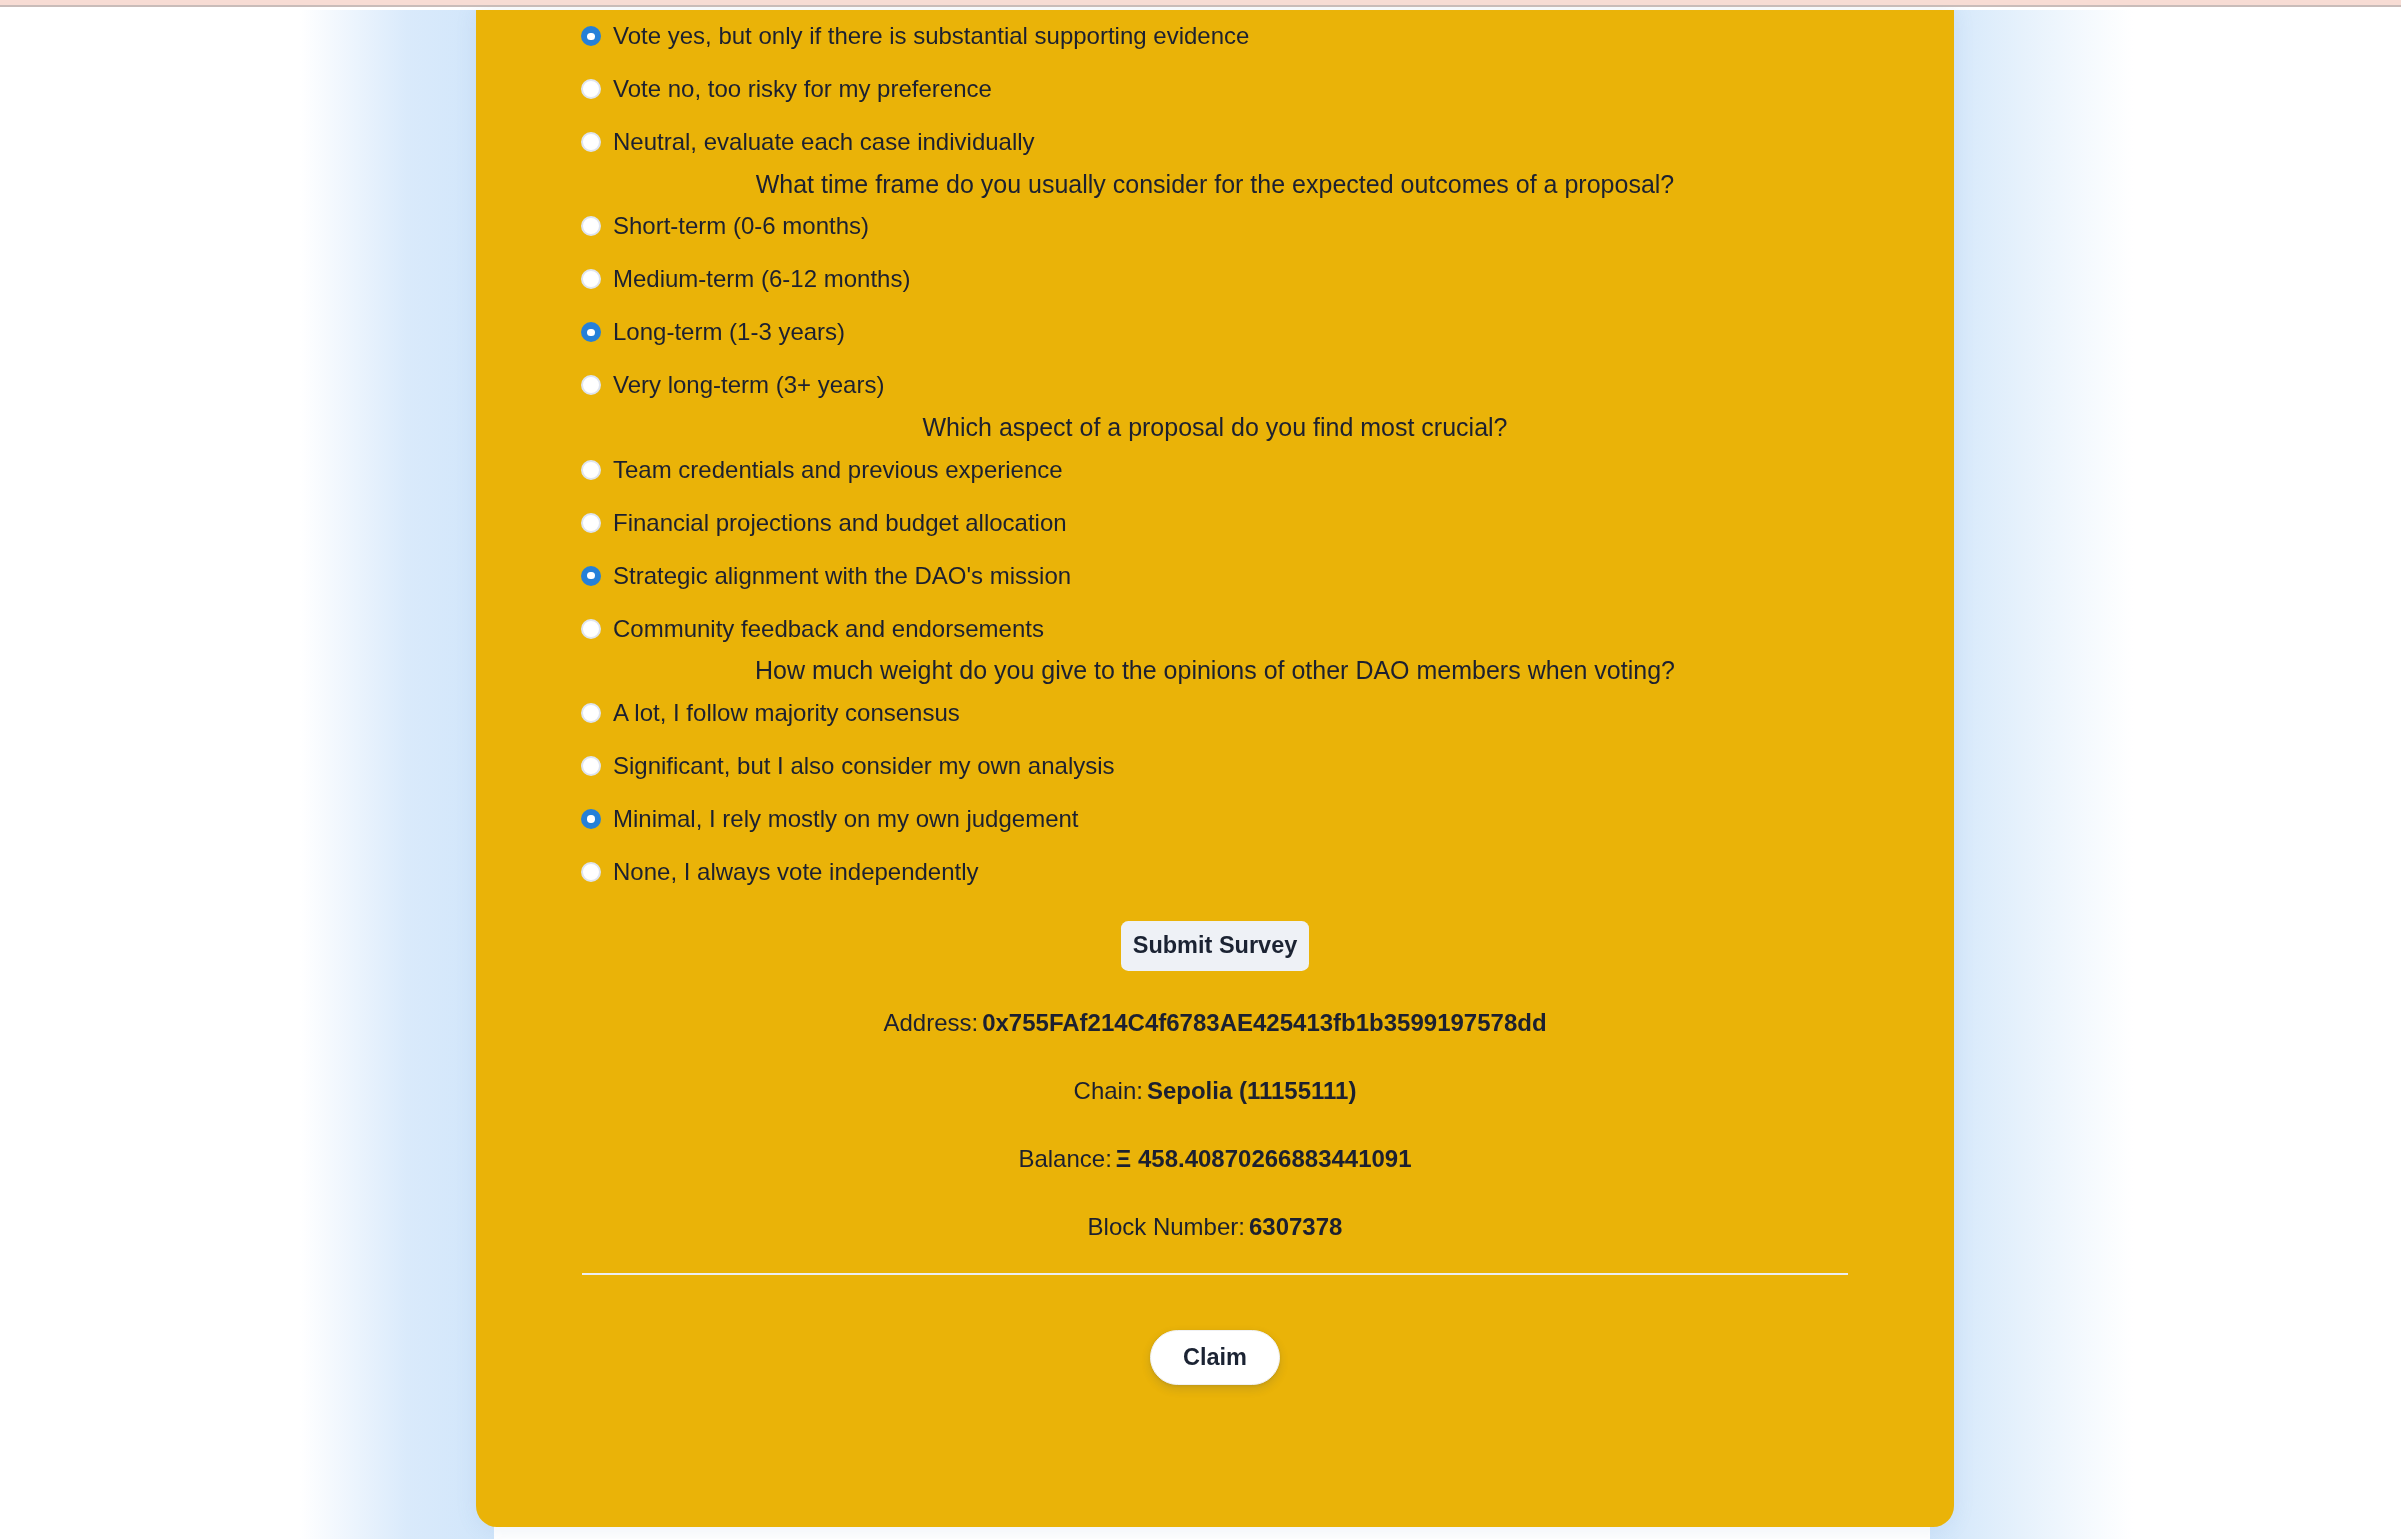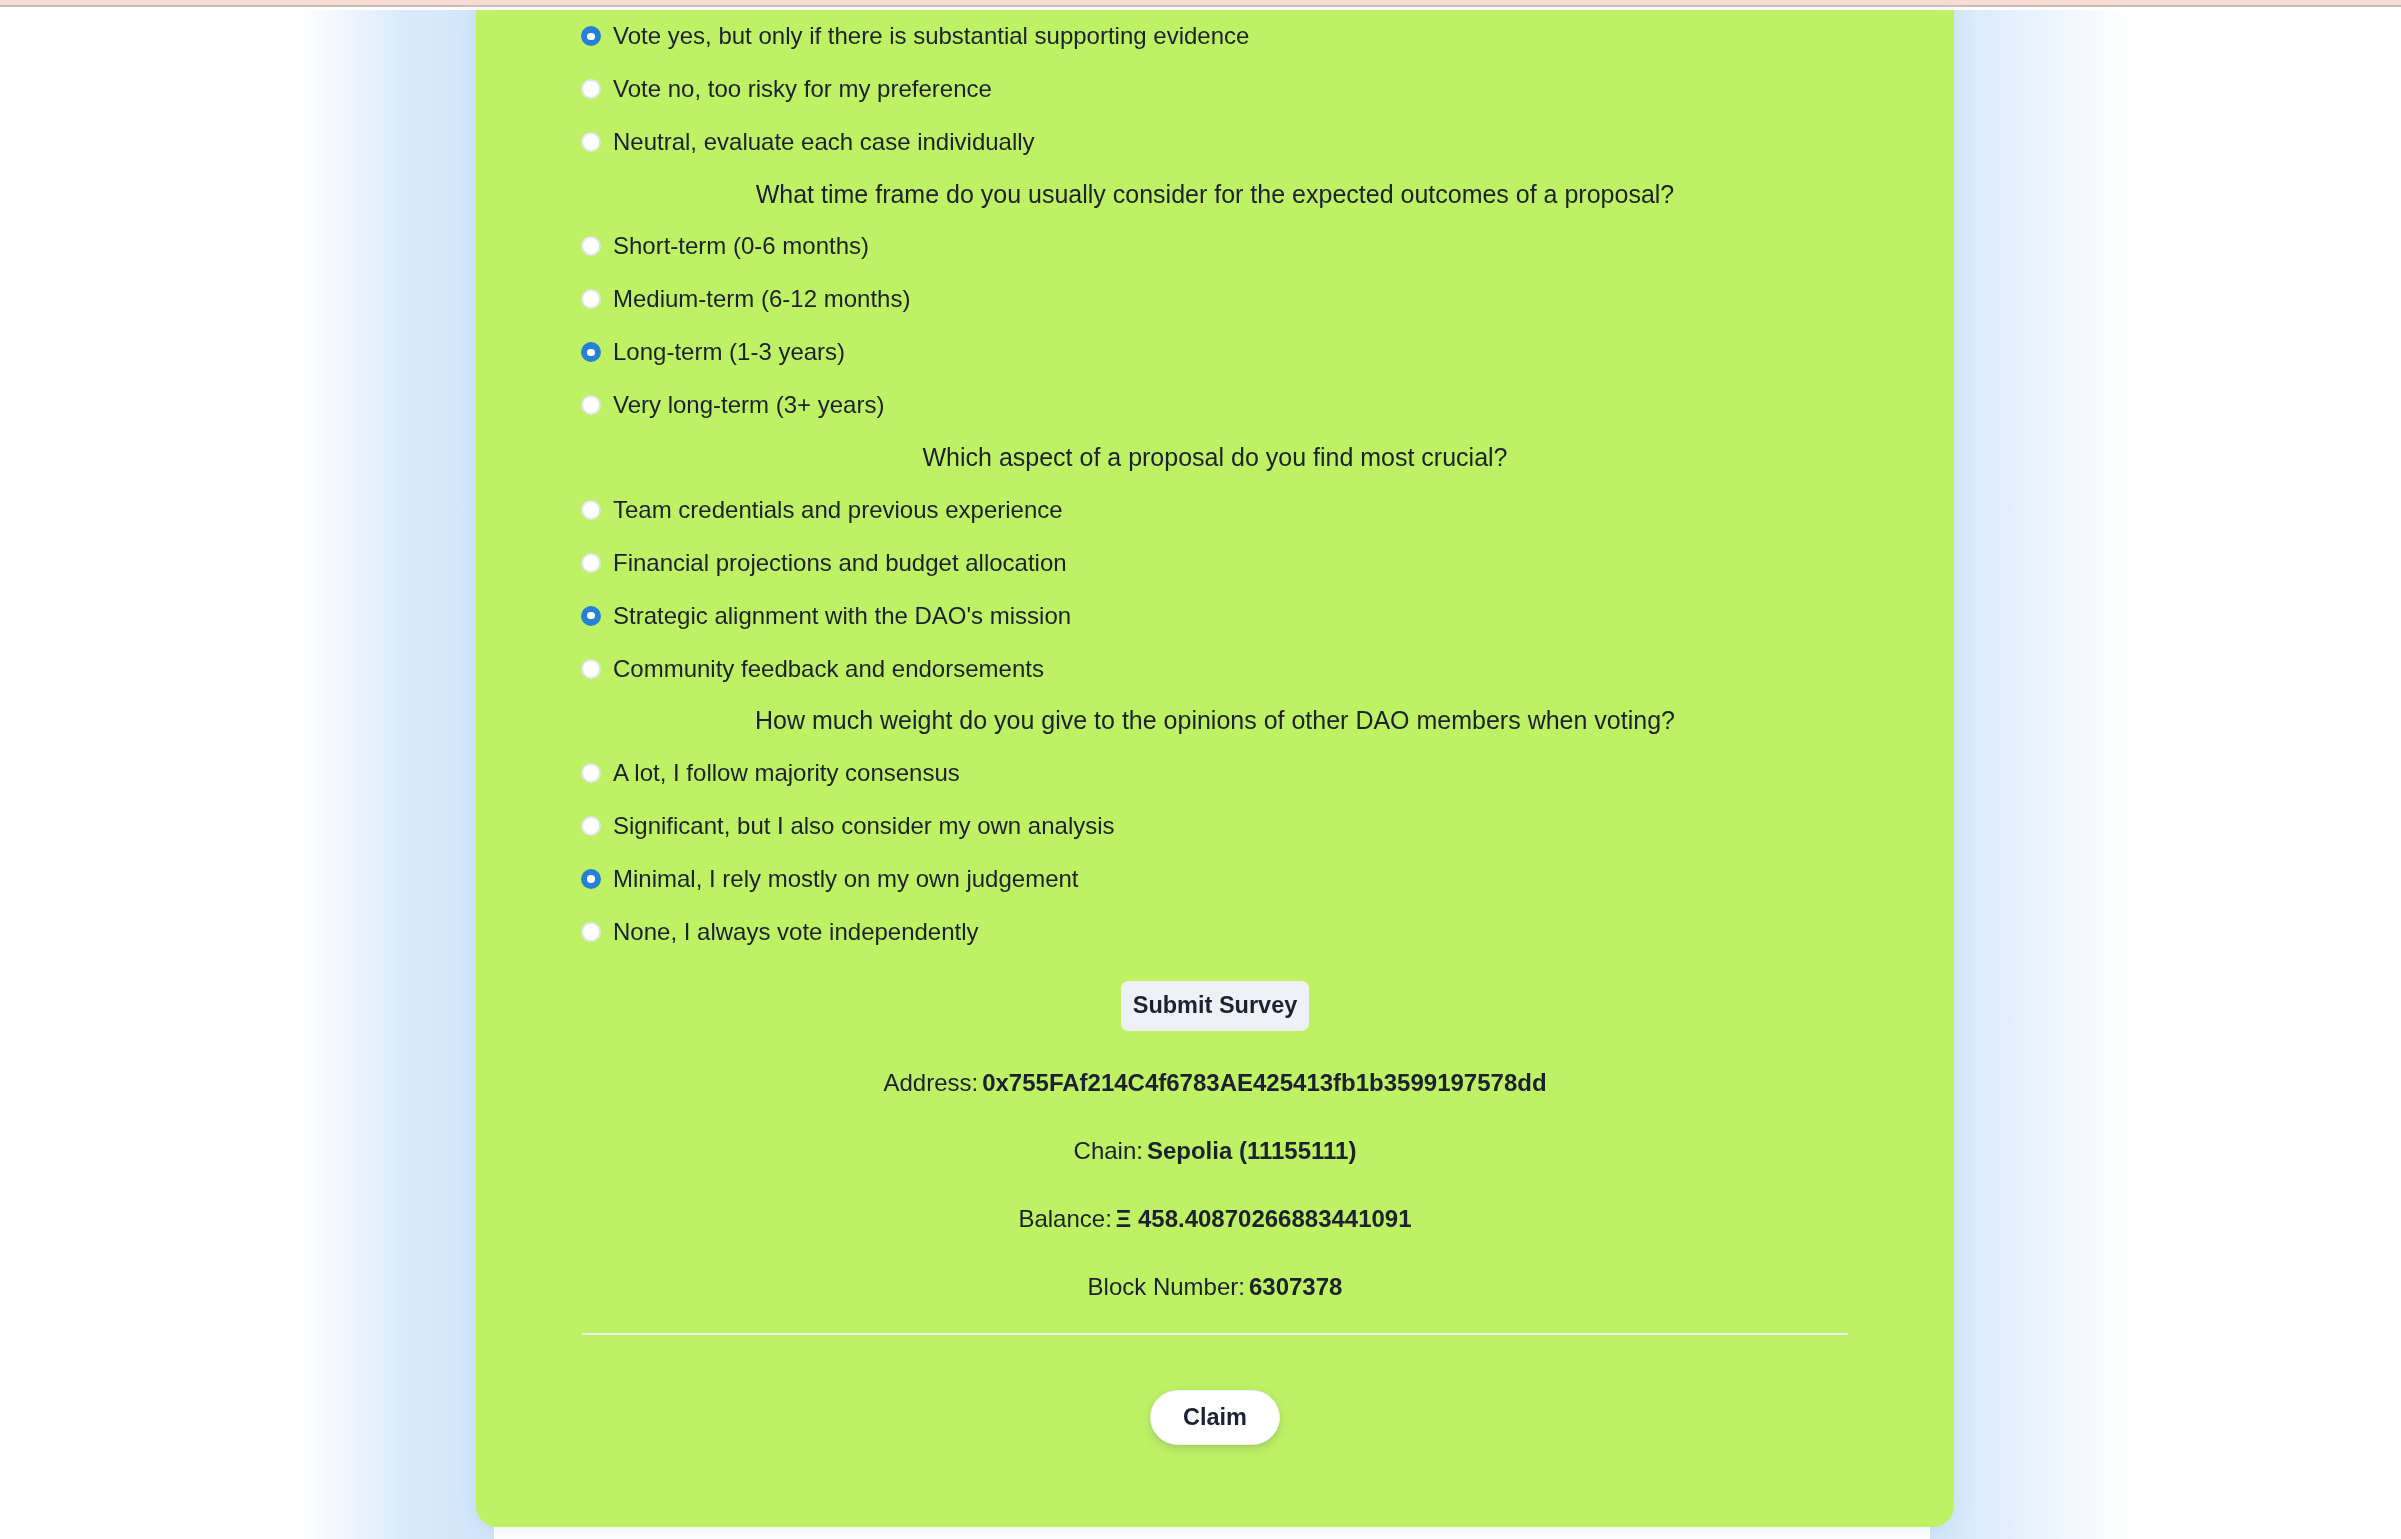--- a/index.html
+++ b/index.html
@@ -64,7 +64,7 @@
     left: 476px;
     width: 1478px;
     height: 1517px;
-    background: #bef264;
+    background: #eab308;
     border-bottom-left-radius: 21px;
     border-bottom-right-radius: 21px;
     box-shadow: 0 1.6px 21px rgba(100,140,190,0.12);

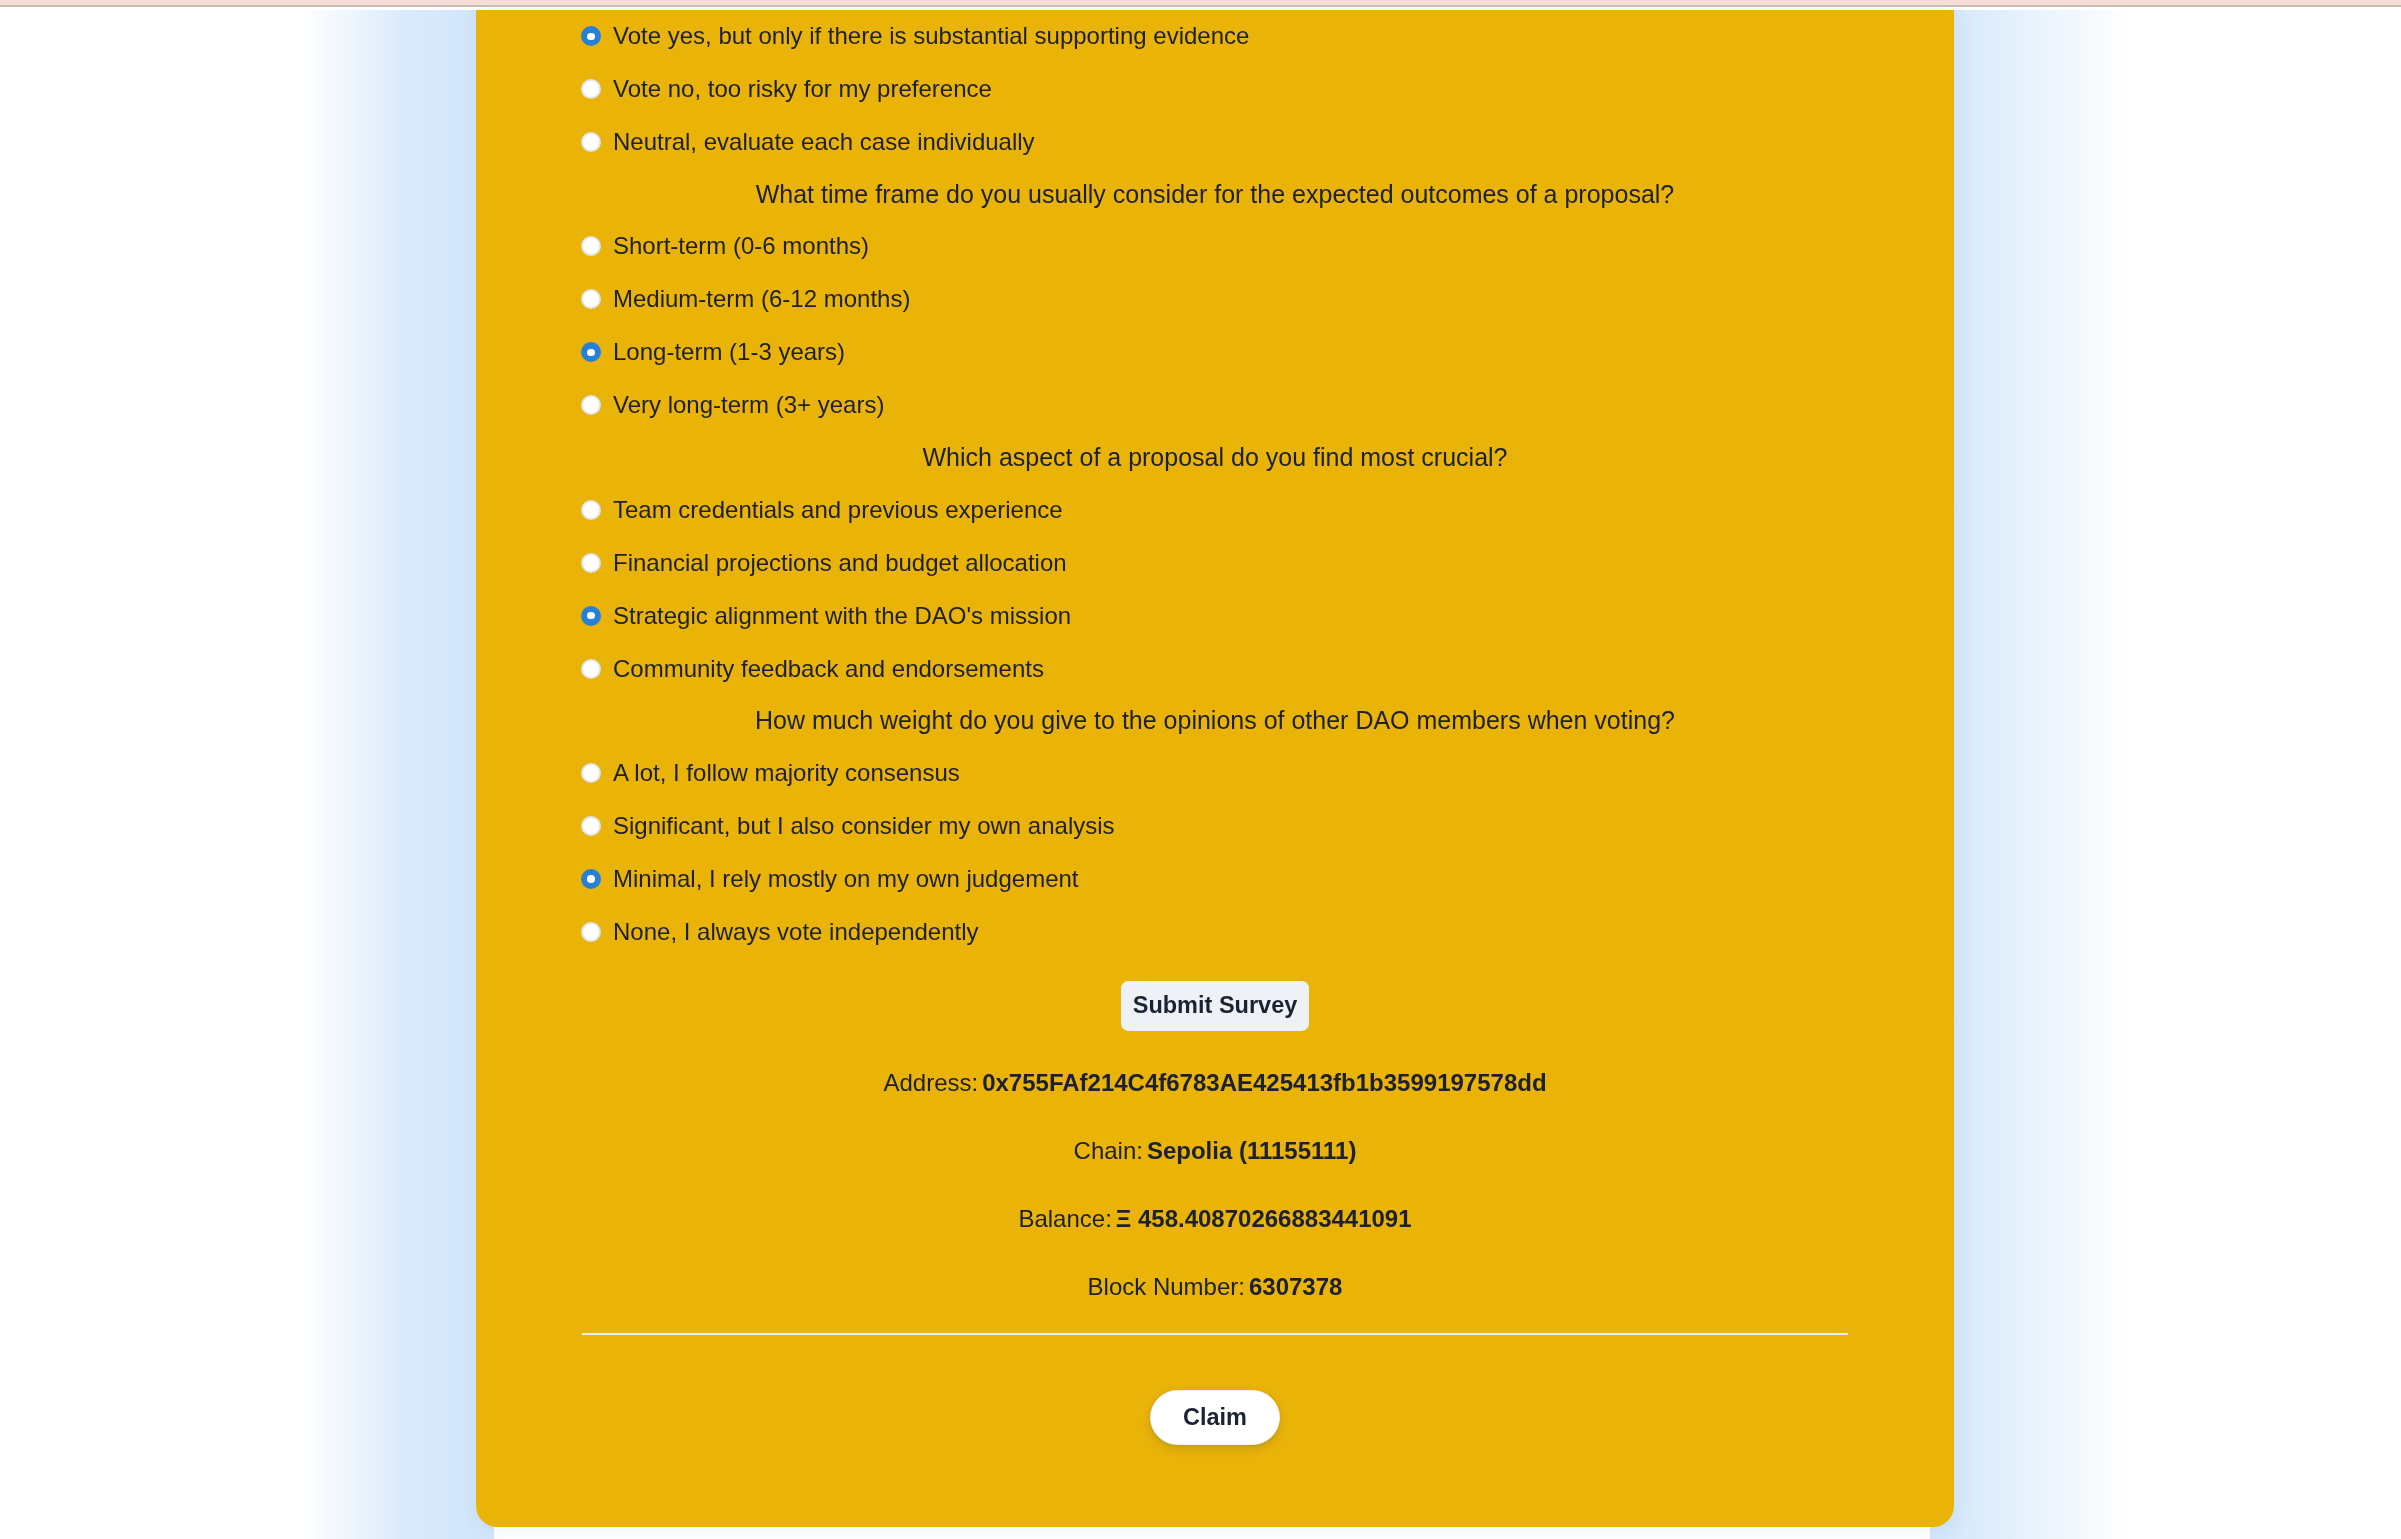--- a/index.html
+++ b/index.html
@@ -94,7 +94,7 @@
     font-weight: 400;
     padding: 0 73px;
     box-sizing: border-box;
-    margin: 10px;
+    margin: 0;
   }
 
   .options {

